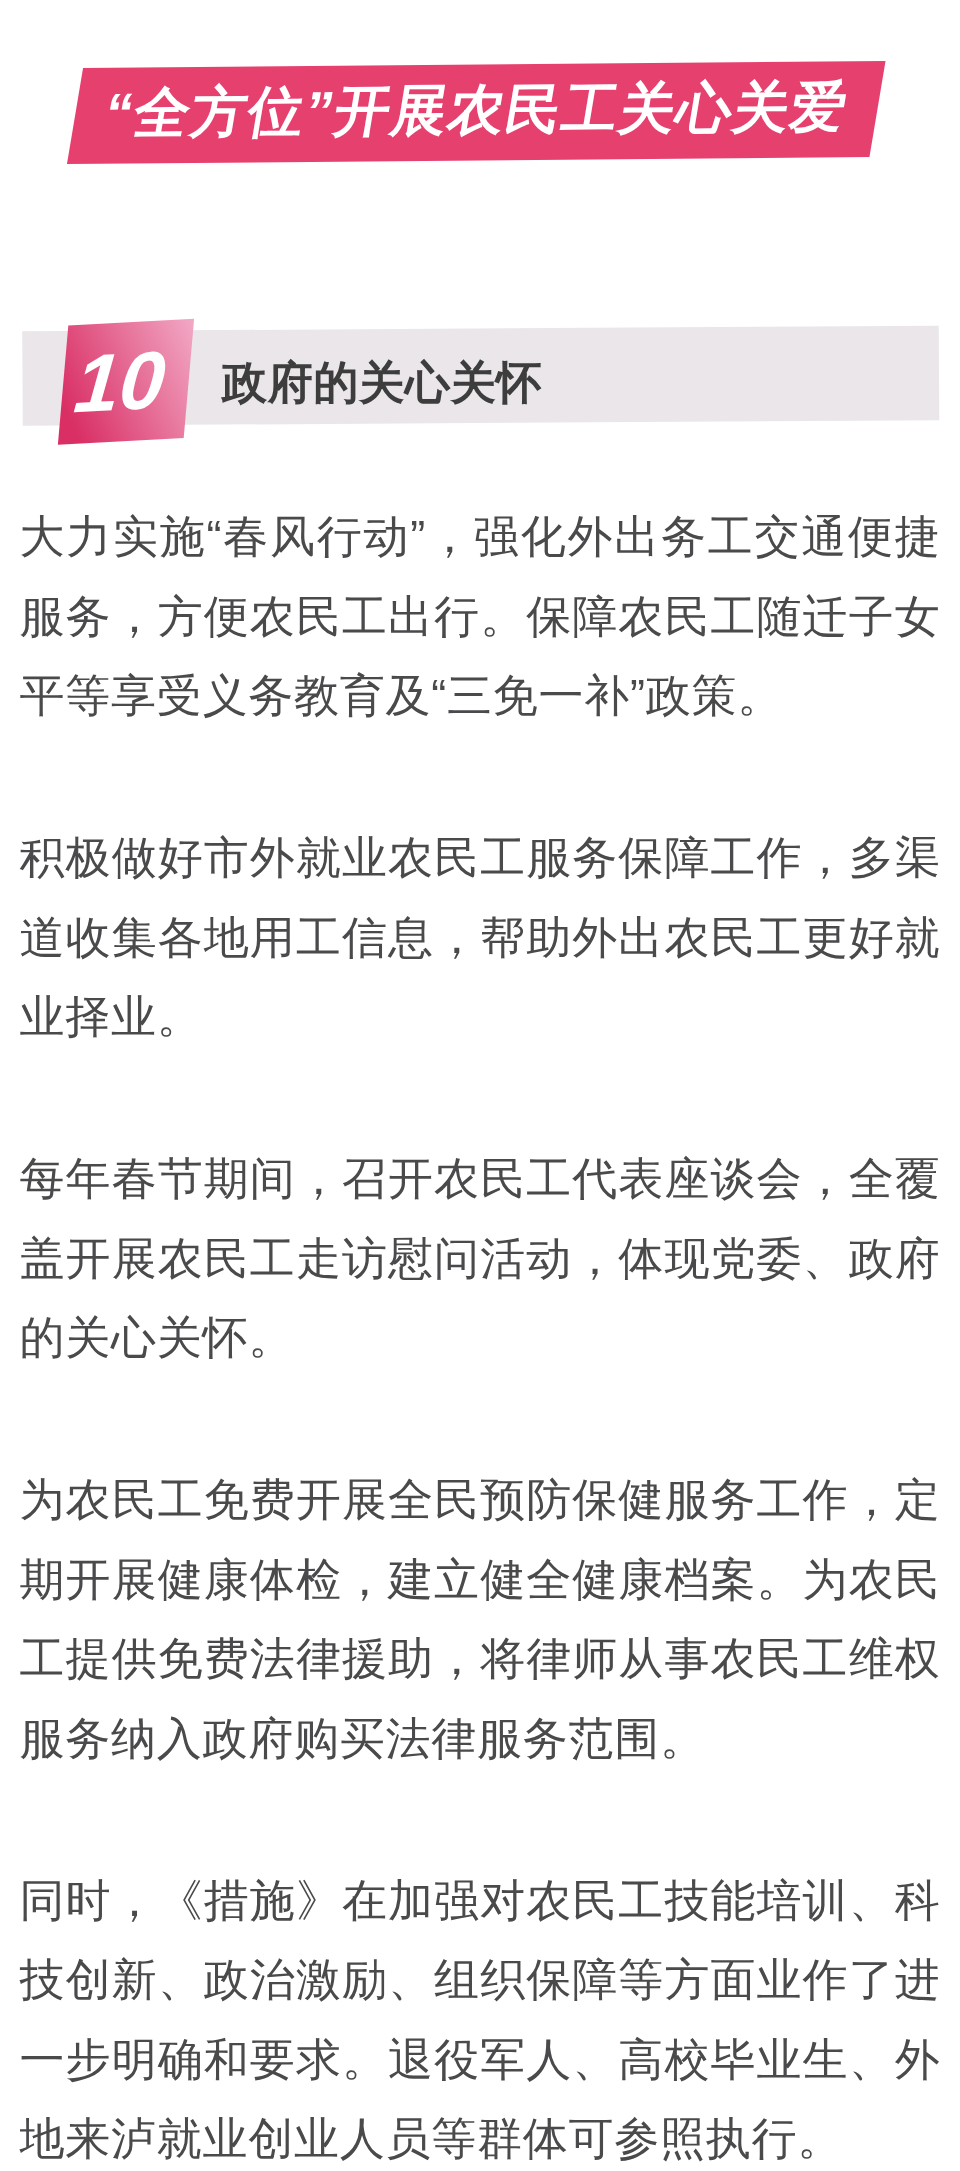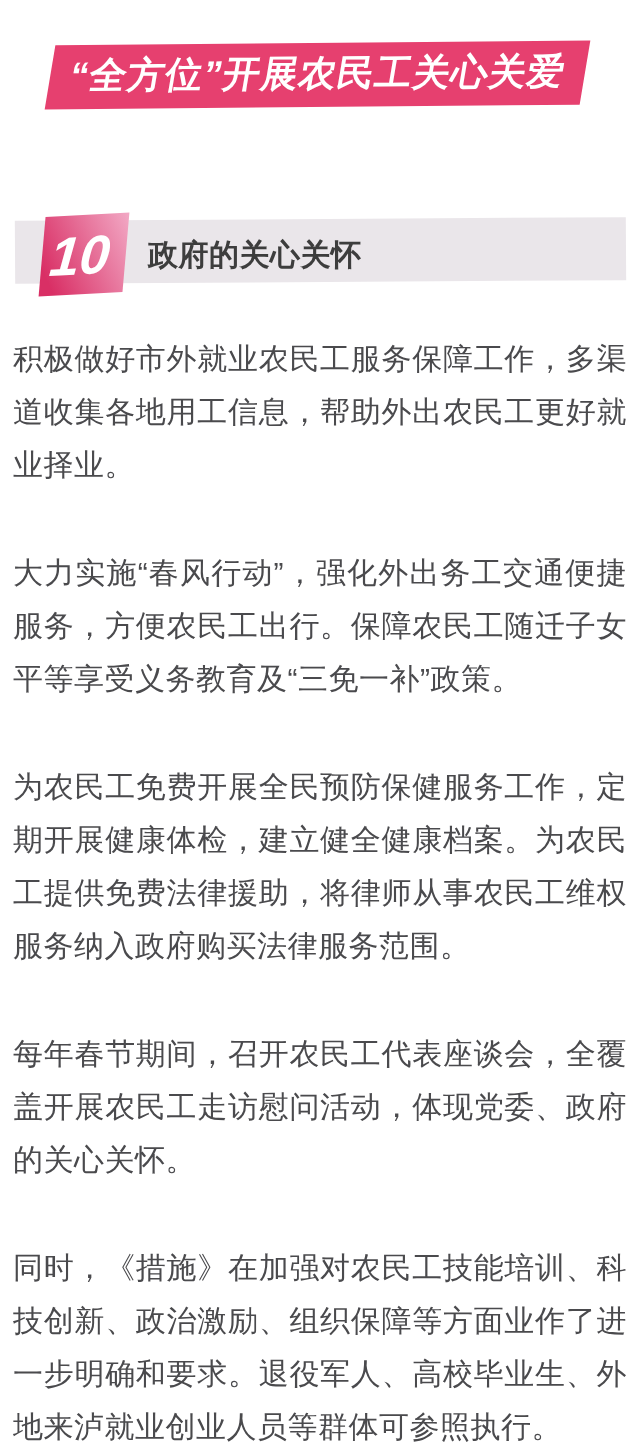--- a/index.html
+++ b/index.html
@@ -119,8 +119,8 @@
   </div>
 
   <div class="content">
+    <p>大力实施“春风行动”，强化外出务工交通便捷服务，方便农民工出行。保障农民工随迁子女平等享受义务教育及“三免一补”政策。</p>
     <p>积极做好市外就业农民工服务保障工作，多渠道收集各地用工信息，帮助外出农民工更好就业择业。</p>
-    <p>大力实施“春风行动”，强化外出务工交通便捷服务，方便农民工出行。保障农民工随迁子女平等享受义务教育及“三免一补”政策。</p>
     <p>为农民工免费开展全民预防保健服务工作，定期开展健康体检，建立健全健康档案。为农民工提供免费法律援助，将律师从事农民工维权服务纳入政府购买法律服务范围。</p>
     <p>每年春节期间，召开农民工代表座谈会，全覆盖开展农民工走访慰问活动，体现党委、政府的关心关怀。</p>
     <p>同时，《措施》在加强对农民工技能培训、科技创新、政治激励、组织保障等方面业作了进一步明确和要求。退役军人、高校毕业生、外地来泸就业创业人员等群体可参照执行。</p>

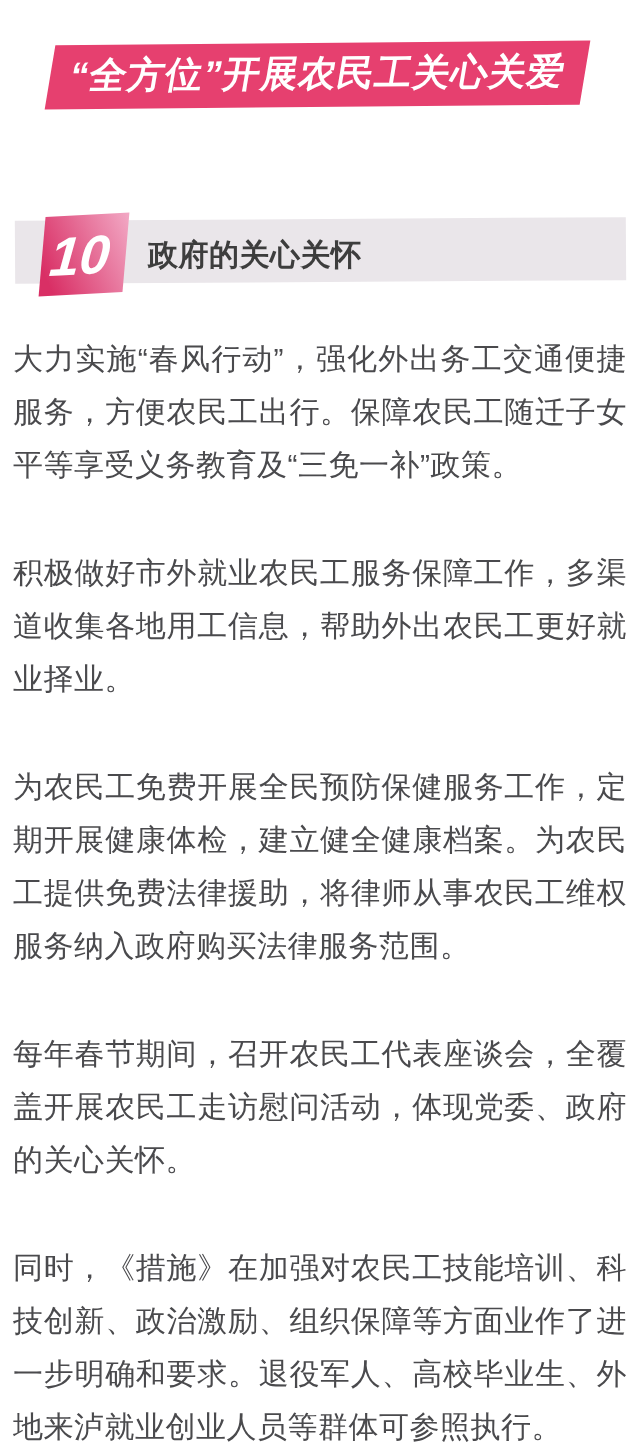--- a/index.html
+++ b/index.html
@@ -121,8 +121,8 @@
   <div class="content">
     <p>大力实施“春风行动”，强化外出务工交通便捷服务，方便农民工出行。保障农民工随迁子女平等享受义务教育及“三免一补”政策。</p>
     <p>积极做好市外就业农民工服务保障工作，多渠道收集各地用工信息，帮助外出农民工更好就业择业。</p>
+    <p>每年春节期间，召开农民工代表座谈会，全覆盖开展农民工走访慰问活动，体现党委、政府的关心关怀。</p>
     <p>为农民工免费开展全民预防保健服务工作，定期开展健康体检，建立健全健康档案。为农民工提供免费法律援助，将律师从事农民工维权服务纳入政府购买法律服务范围。</p>
-    <p>每年春节期间，召开农民工代表座谈会，全覆盖开展农民工走访慰问活动，体现党委、政府的关心关怀。</p>
     <p>同时，《措施》在加强对农民工技能培训、科技创新、政治激励、组织保障等方面业作了进一步明确和要求。退役军人、高校毕业生、外地来泸就业创业人员等群体可参照执行。</p>
   </div>
 

